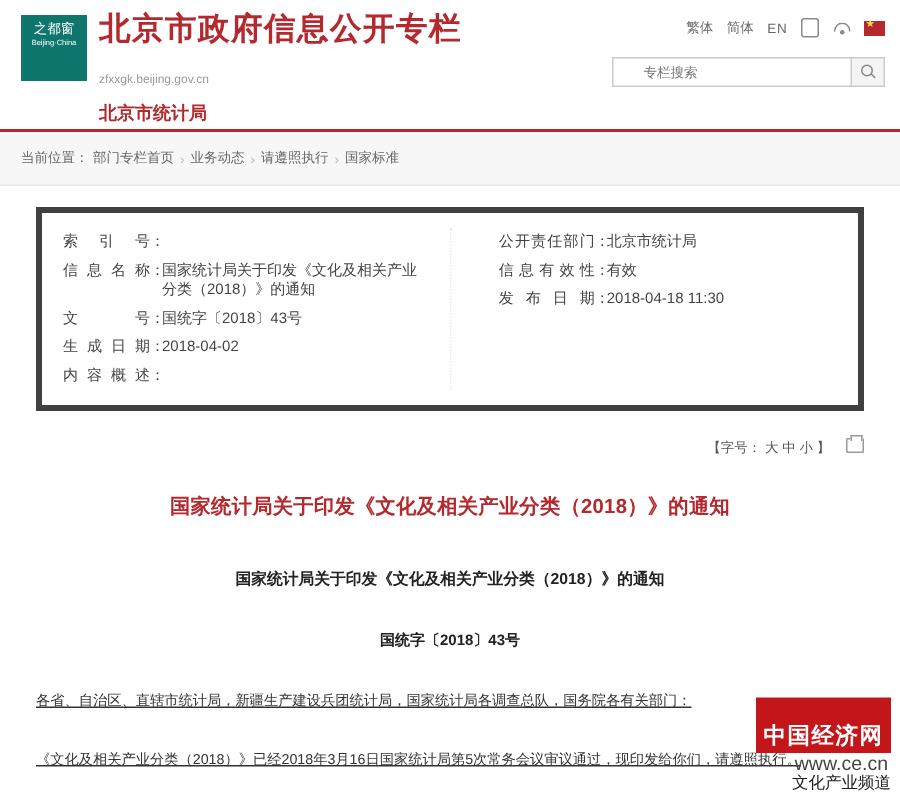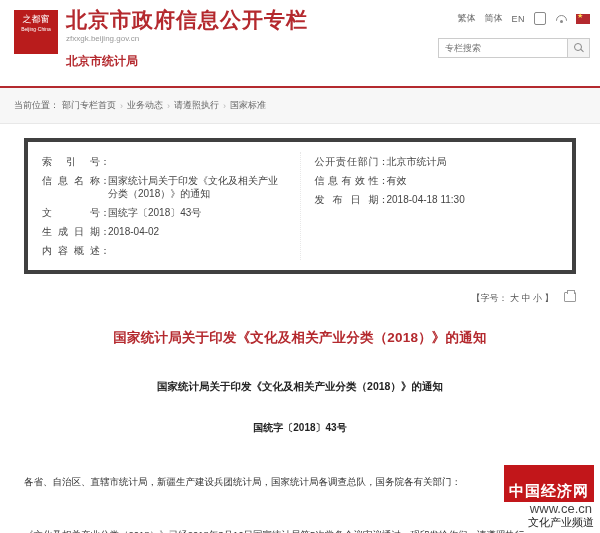--- a/index.html
+++ b/index.html
@@ -27,7 +27,7 @@
     top: 10px;
     width: 44px;
     height: 44px;
-    background: #b91c1c;
+    background: #0f766e;
     color: #ffffff;
     font-size: 9px;
     line-height: 11px;

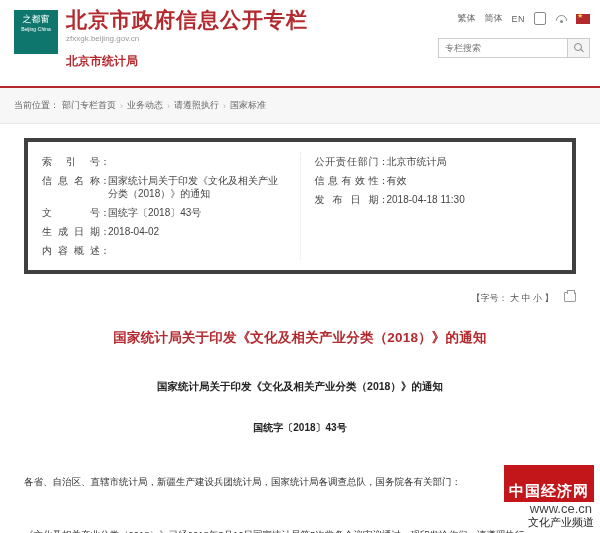--- a/index.html
+++ b/index.html
@@ -56,7 +56,7 @@
     color: #999999;
     font-size: 8px;
     line-height: 12px;
-    margin-top: 1px;
+    margin-top: 15px;
   }
   .site-sub {
     color: #b4292e;

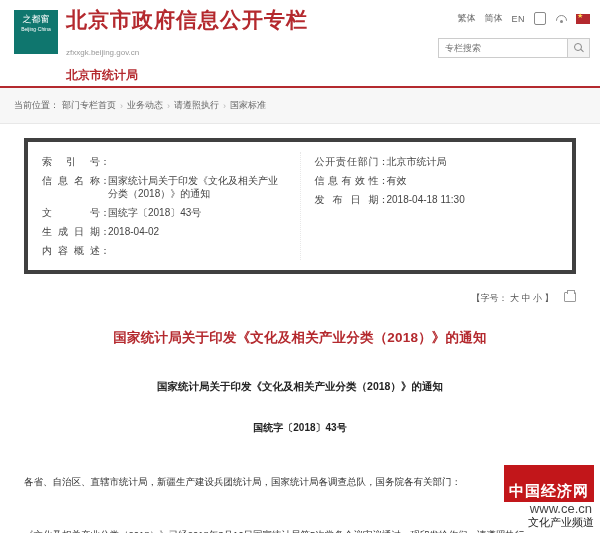--- a/index.html
+++ b/index.html
@@ -128,13 +128,13 @@
     align-items: center;
   }
   .search-input {
-    width: 130px;
+    width: 160px;
     height: 20px;
     border: 1px solid #cccccc;
     background: #ffffff;
     font-size: 9px;
     color: #999999;
-    padding: 0 6px;
+    padding: 0 20px;
     outline: none;
     font-family: "Liberation Sans", sans-serif;
   }

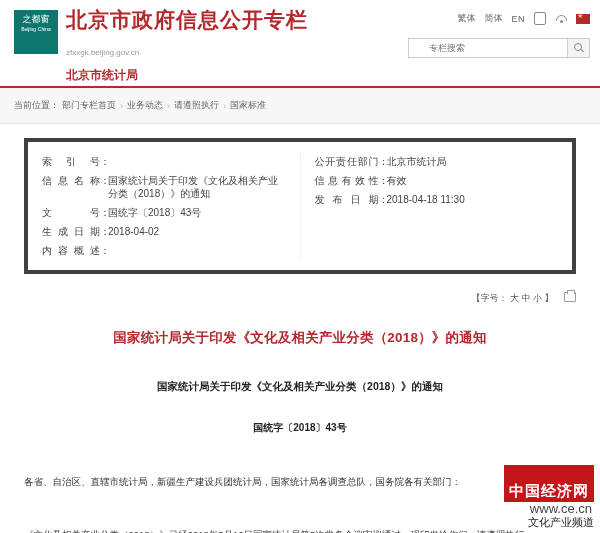--- a/index.html
+++ b/index.html
@@ -210,6 +210,7 @@
   .meta-label.w2 {
     flex: 0 0 64px;
     width: 64px;
+    margin-left: 18px;
   }
   .meta-colon { width: 8px; flex: 0 0 8px; }
   .meta-value { flex: 1; color: #444444; }

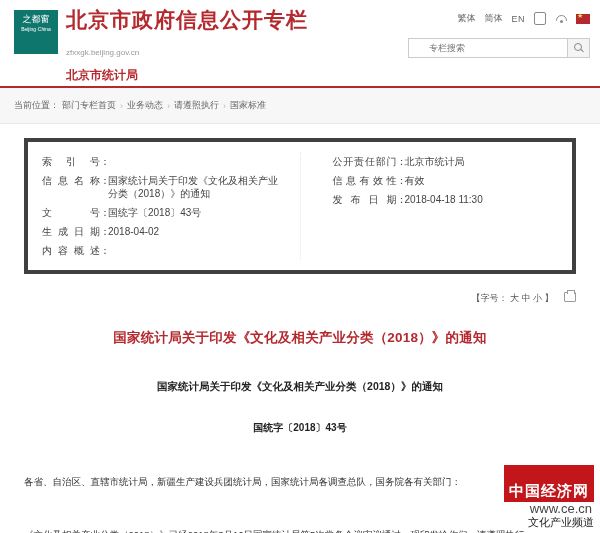--- a/index.html
+++ b/index.html
@@ -275,8 +275,9 @@
     font-size: 9.5px;
     color: #333333;
     line-height: 17px;
-    margin-top: 36px;
+    margin-top: 22px;
     text-align: justify;
+    text-decoration: underline;
   }
 
   

